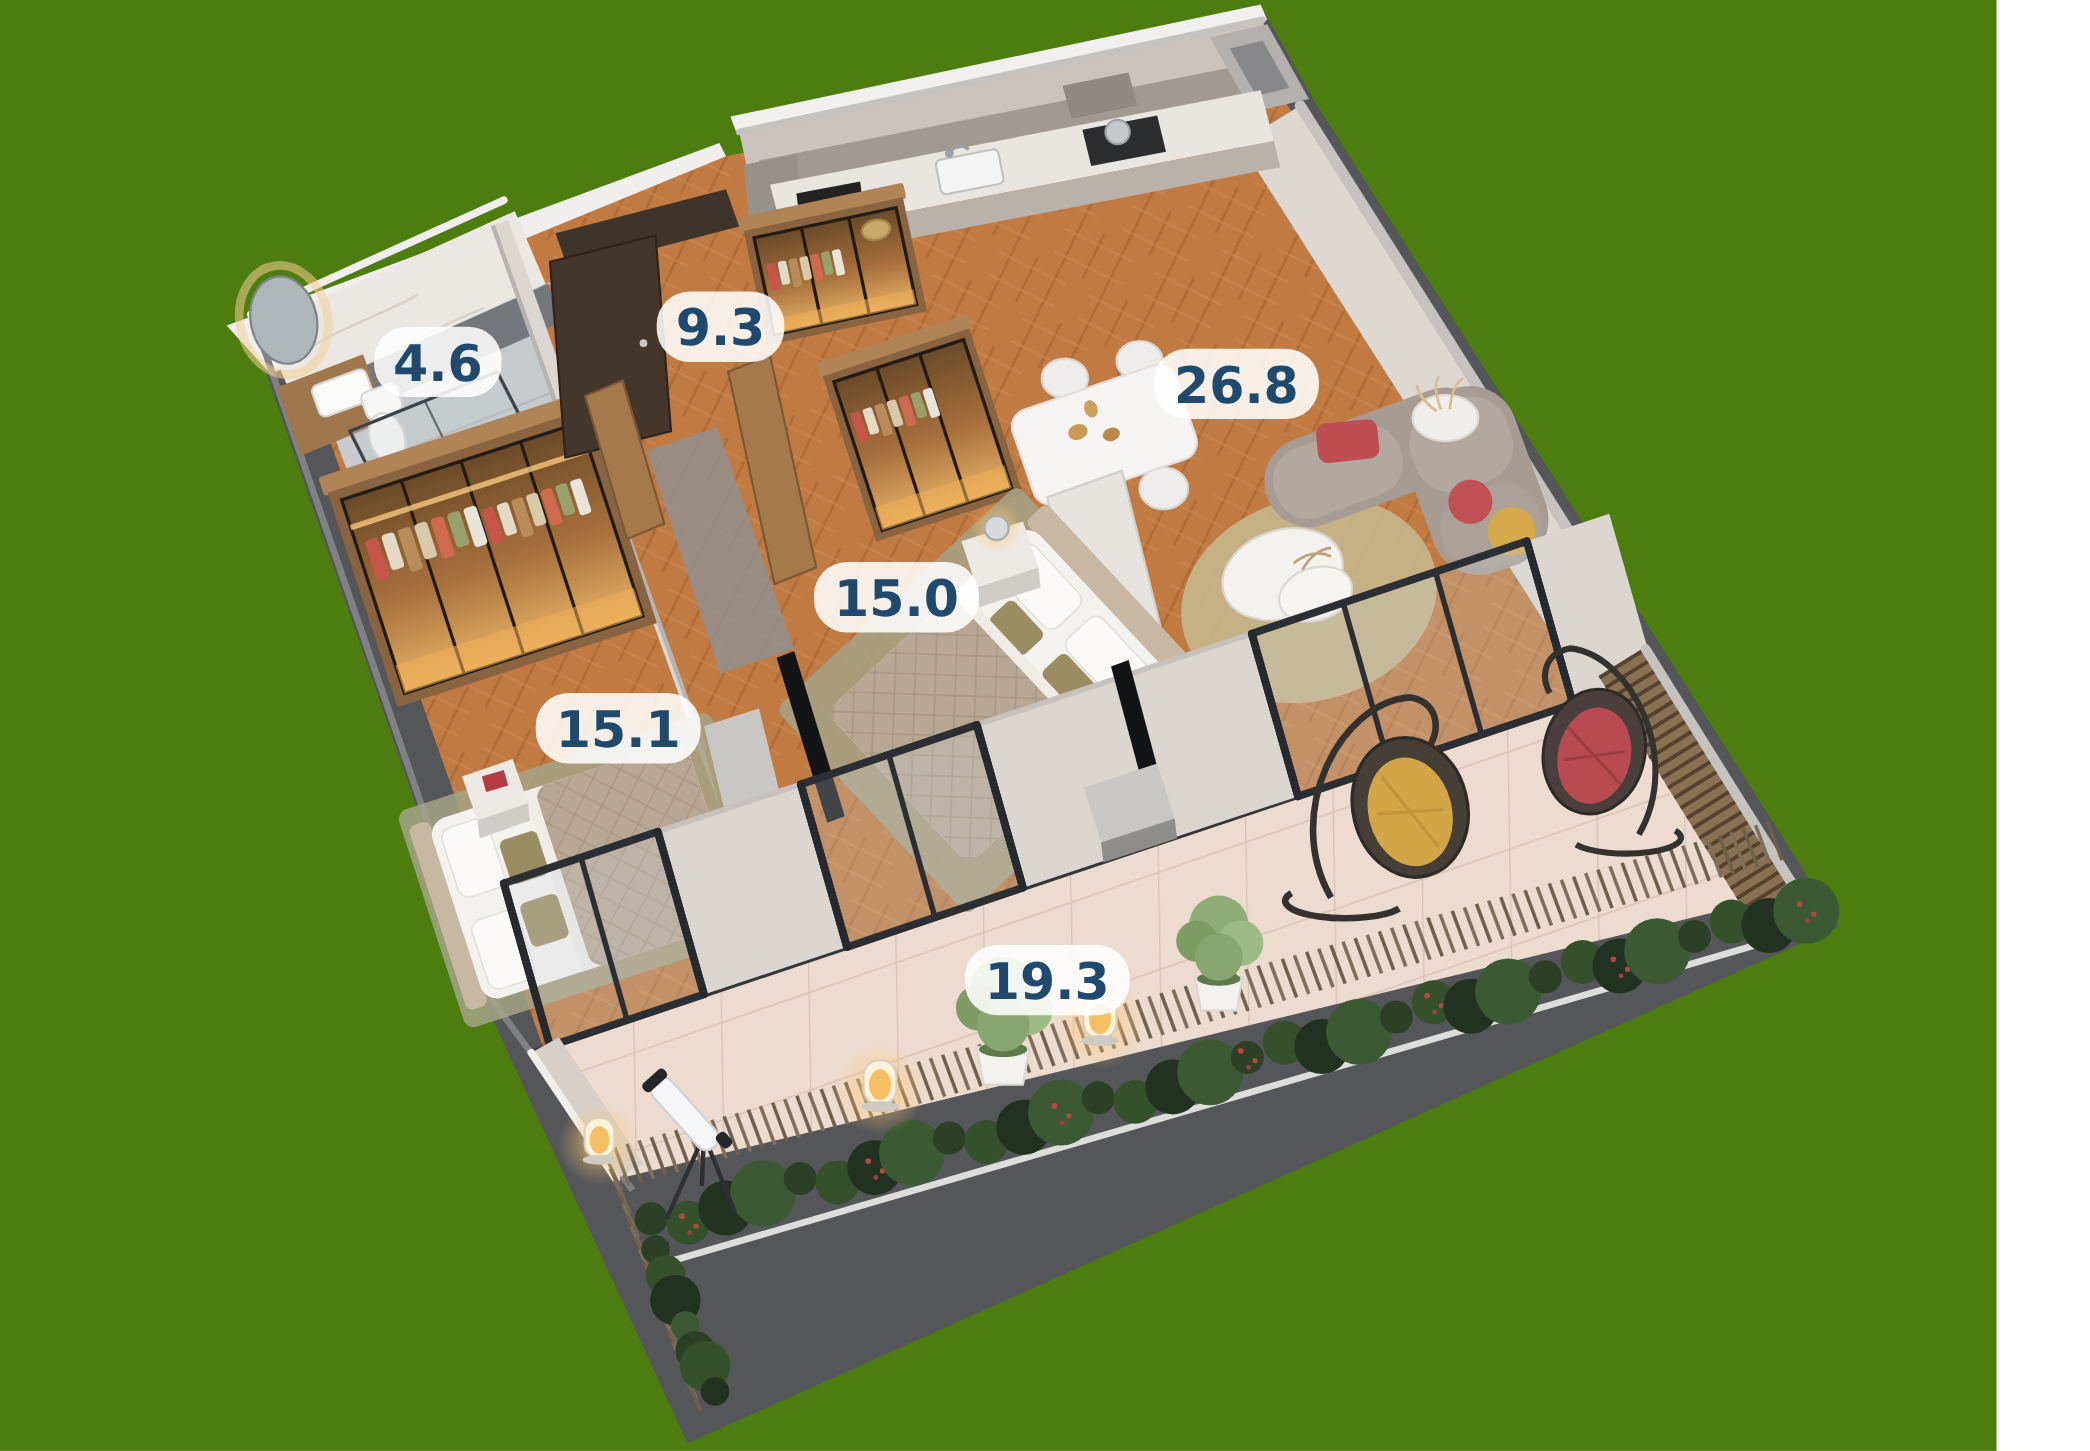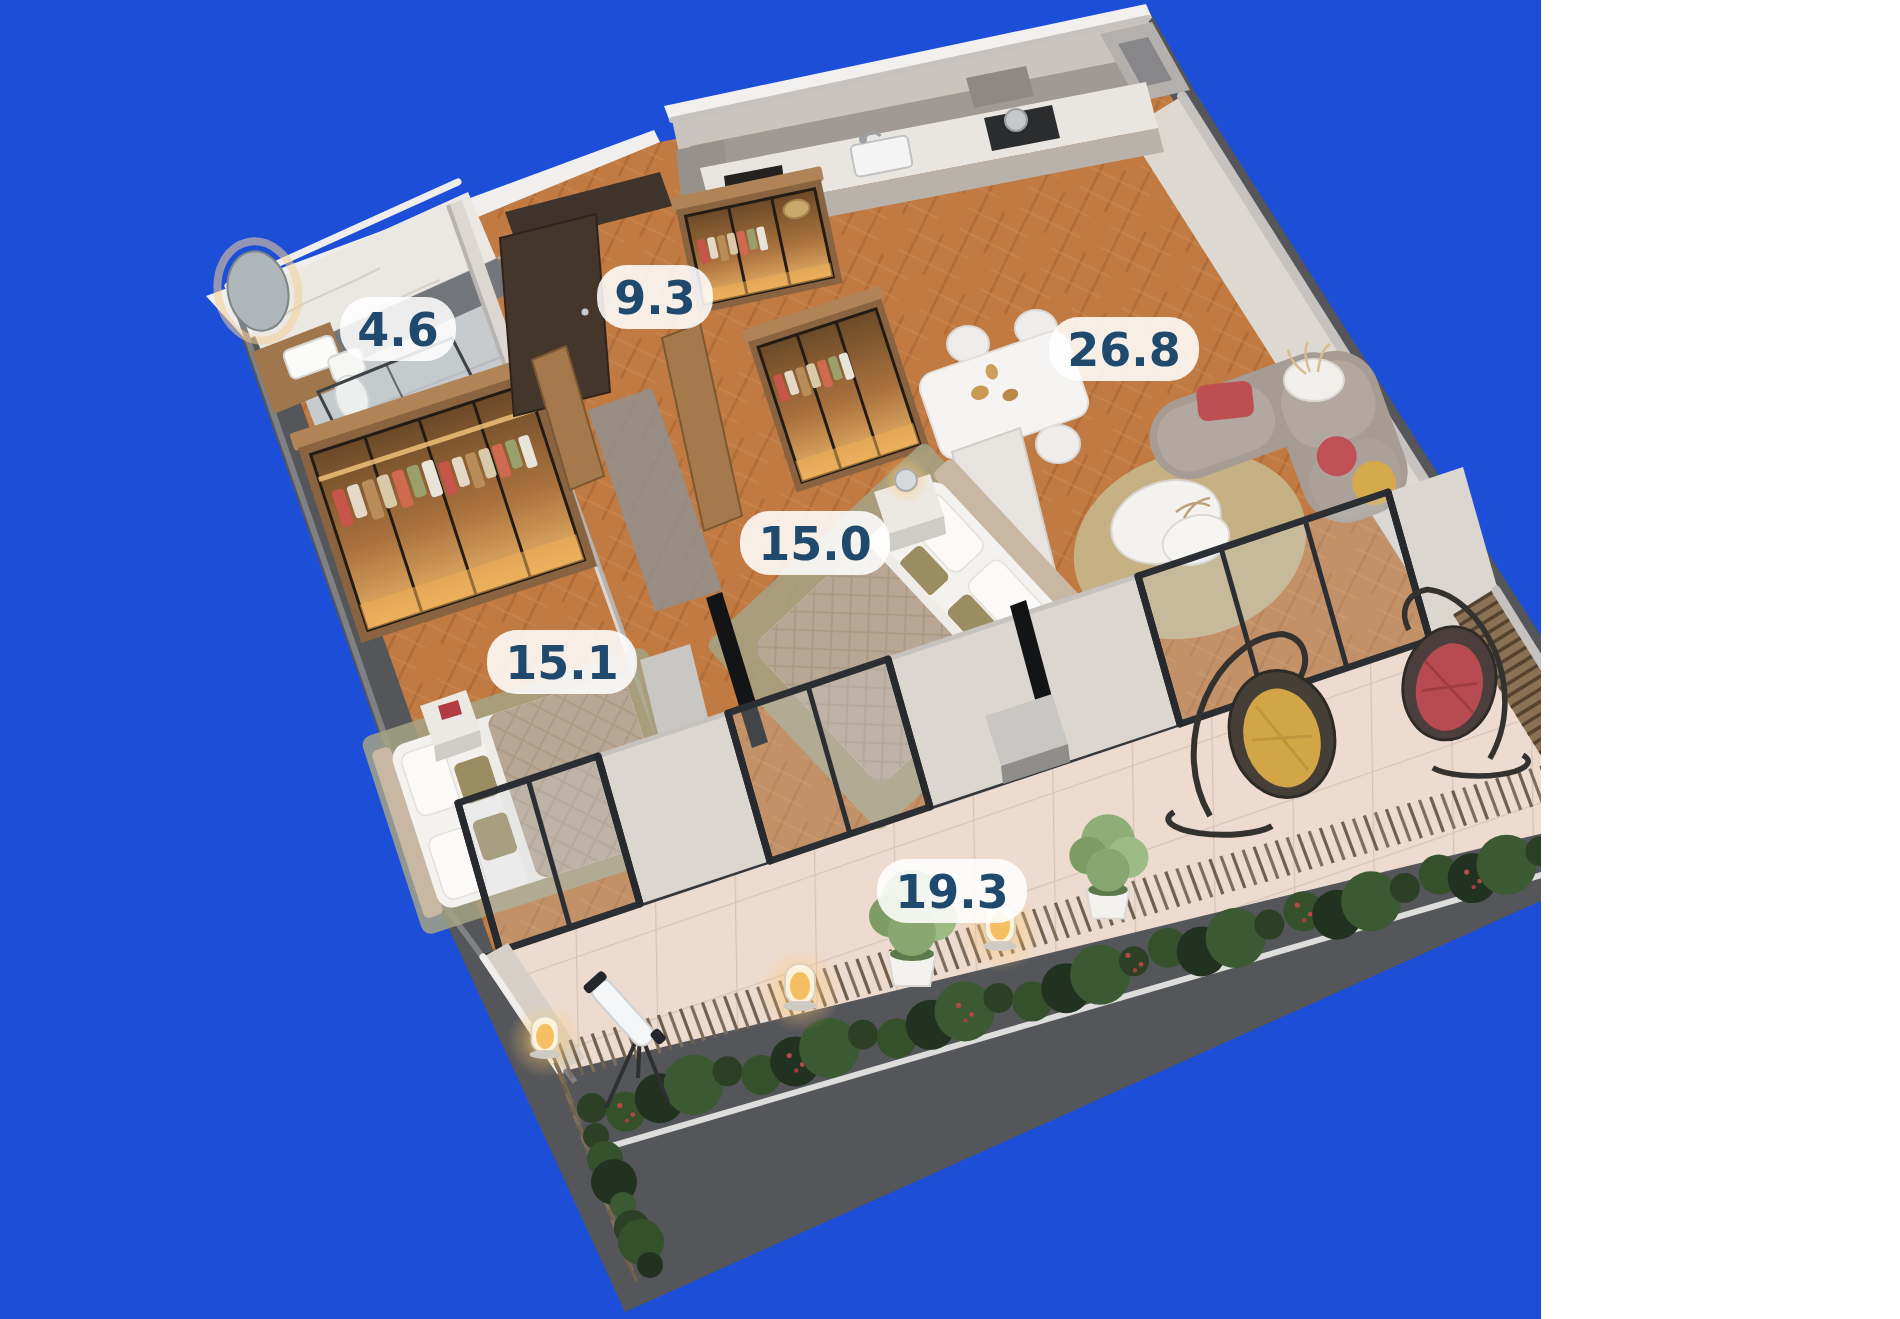--- a/index.html
+++ b/index.html
@@ -3,7 +3,7 @@
 <meta charset="utf-8">
 <style>
   html,body{margin:0;padding:0;background:#ffffff;}
-  .stage{width:1541px;height:1319px;position:relative;background:#1d4ed8;overflow:hidden;}
+  .stage{width:1815px;height:1319px;position:relative;background:#4d7c0f;overflow:hidden;}
   svg{display:block;}
   .pill{fill:#ffffff;opacity:.87;}
   .lbl{font-family:"DejaVu Sans","Liberation Sans",sans-serif;font-weight:bold;font-size:46px;fill:#1f4a6e;text-anchor:middle;}

